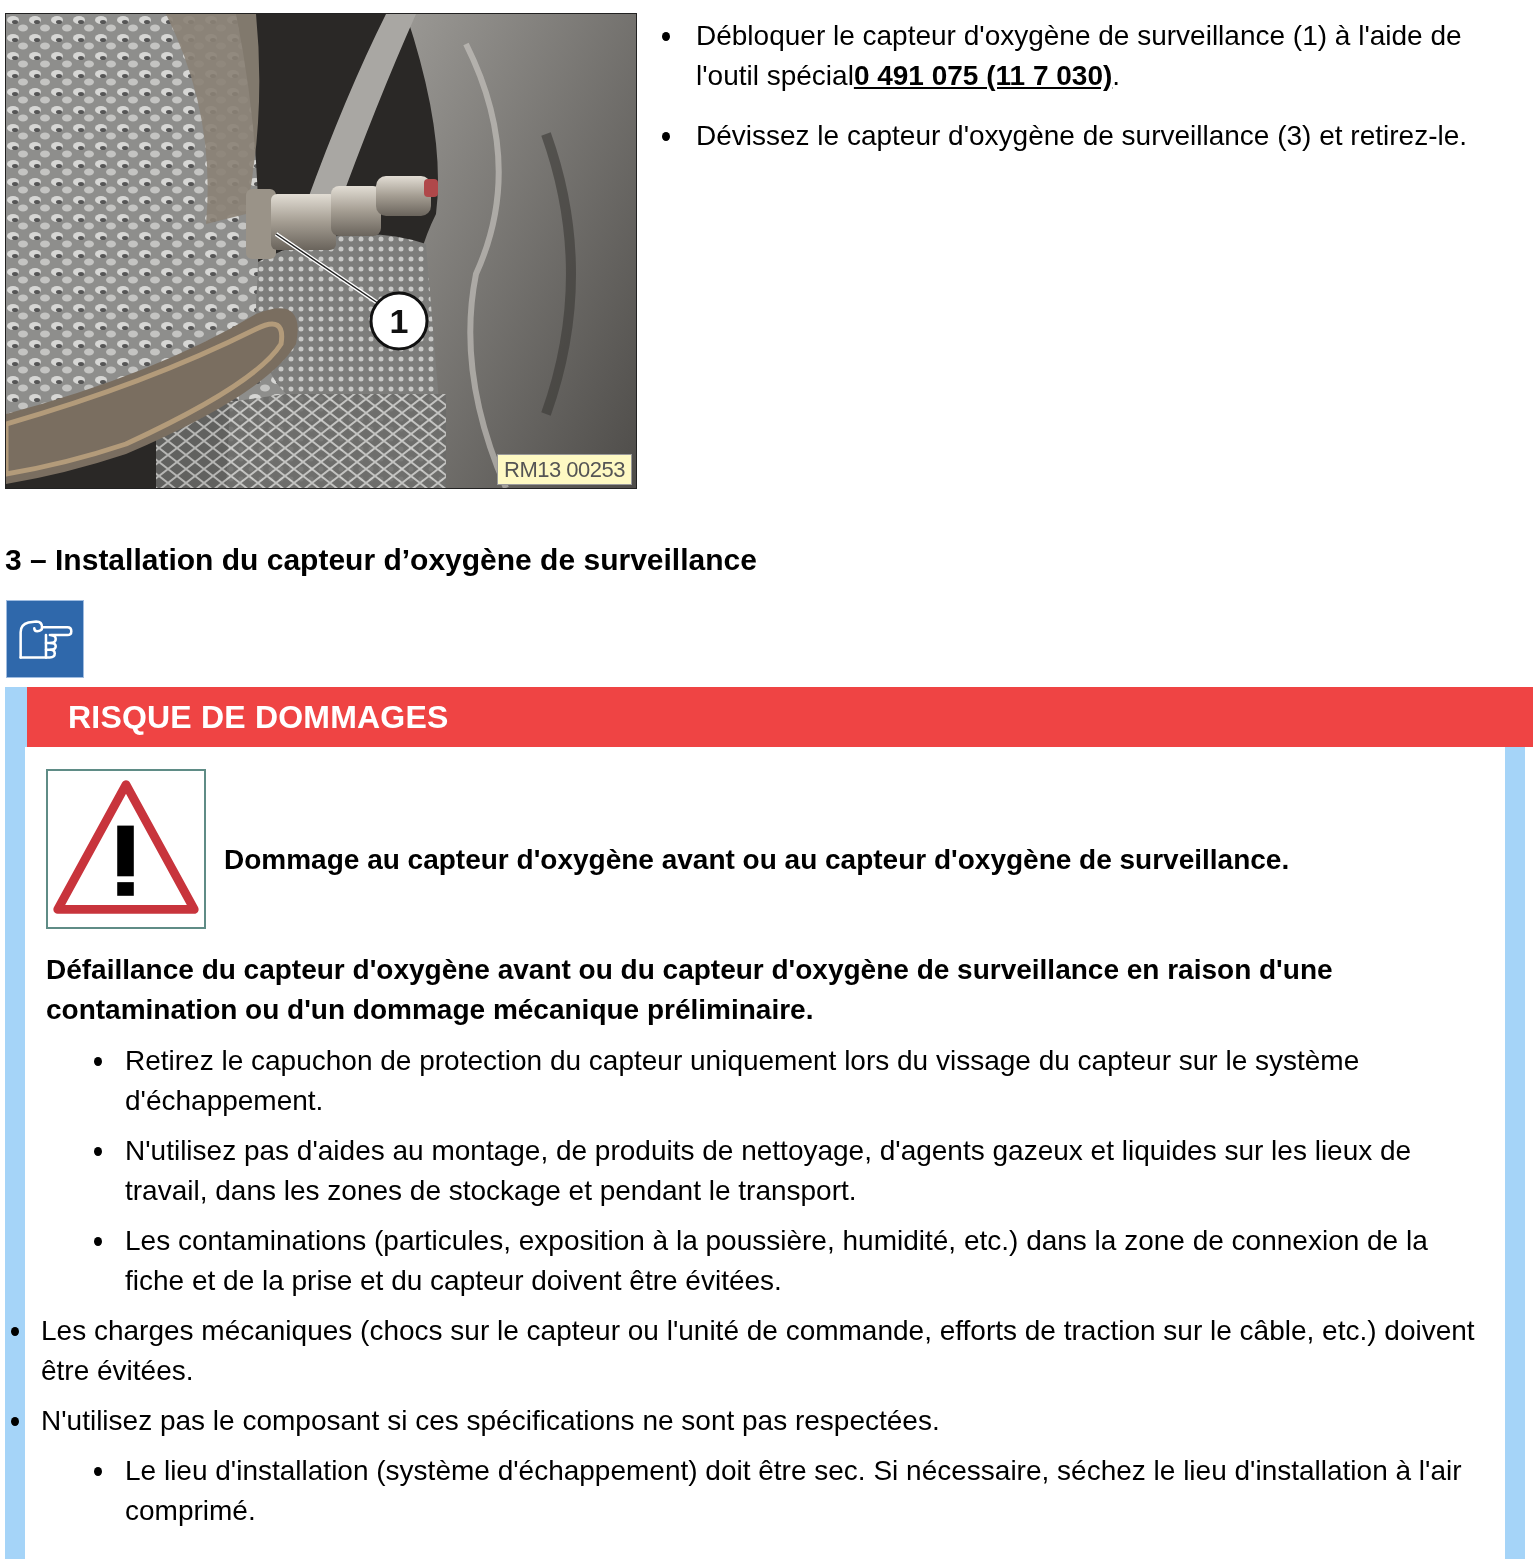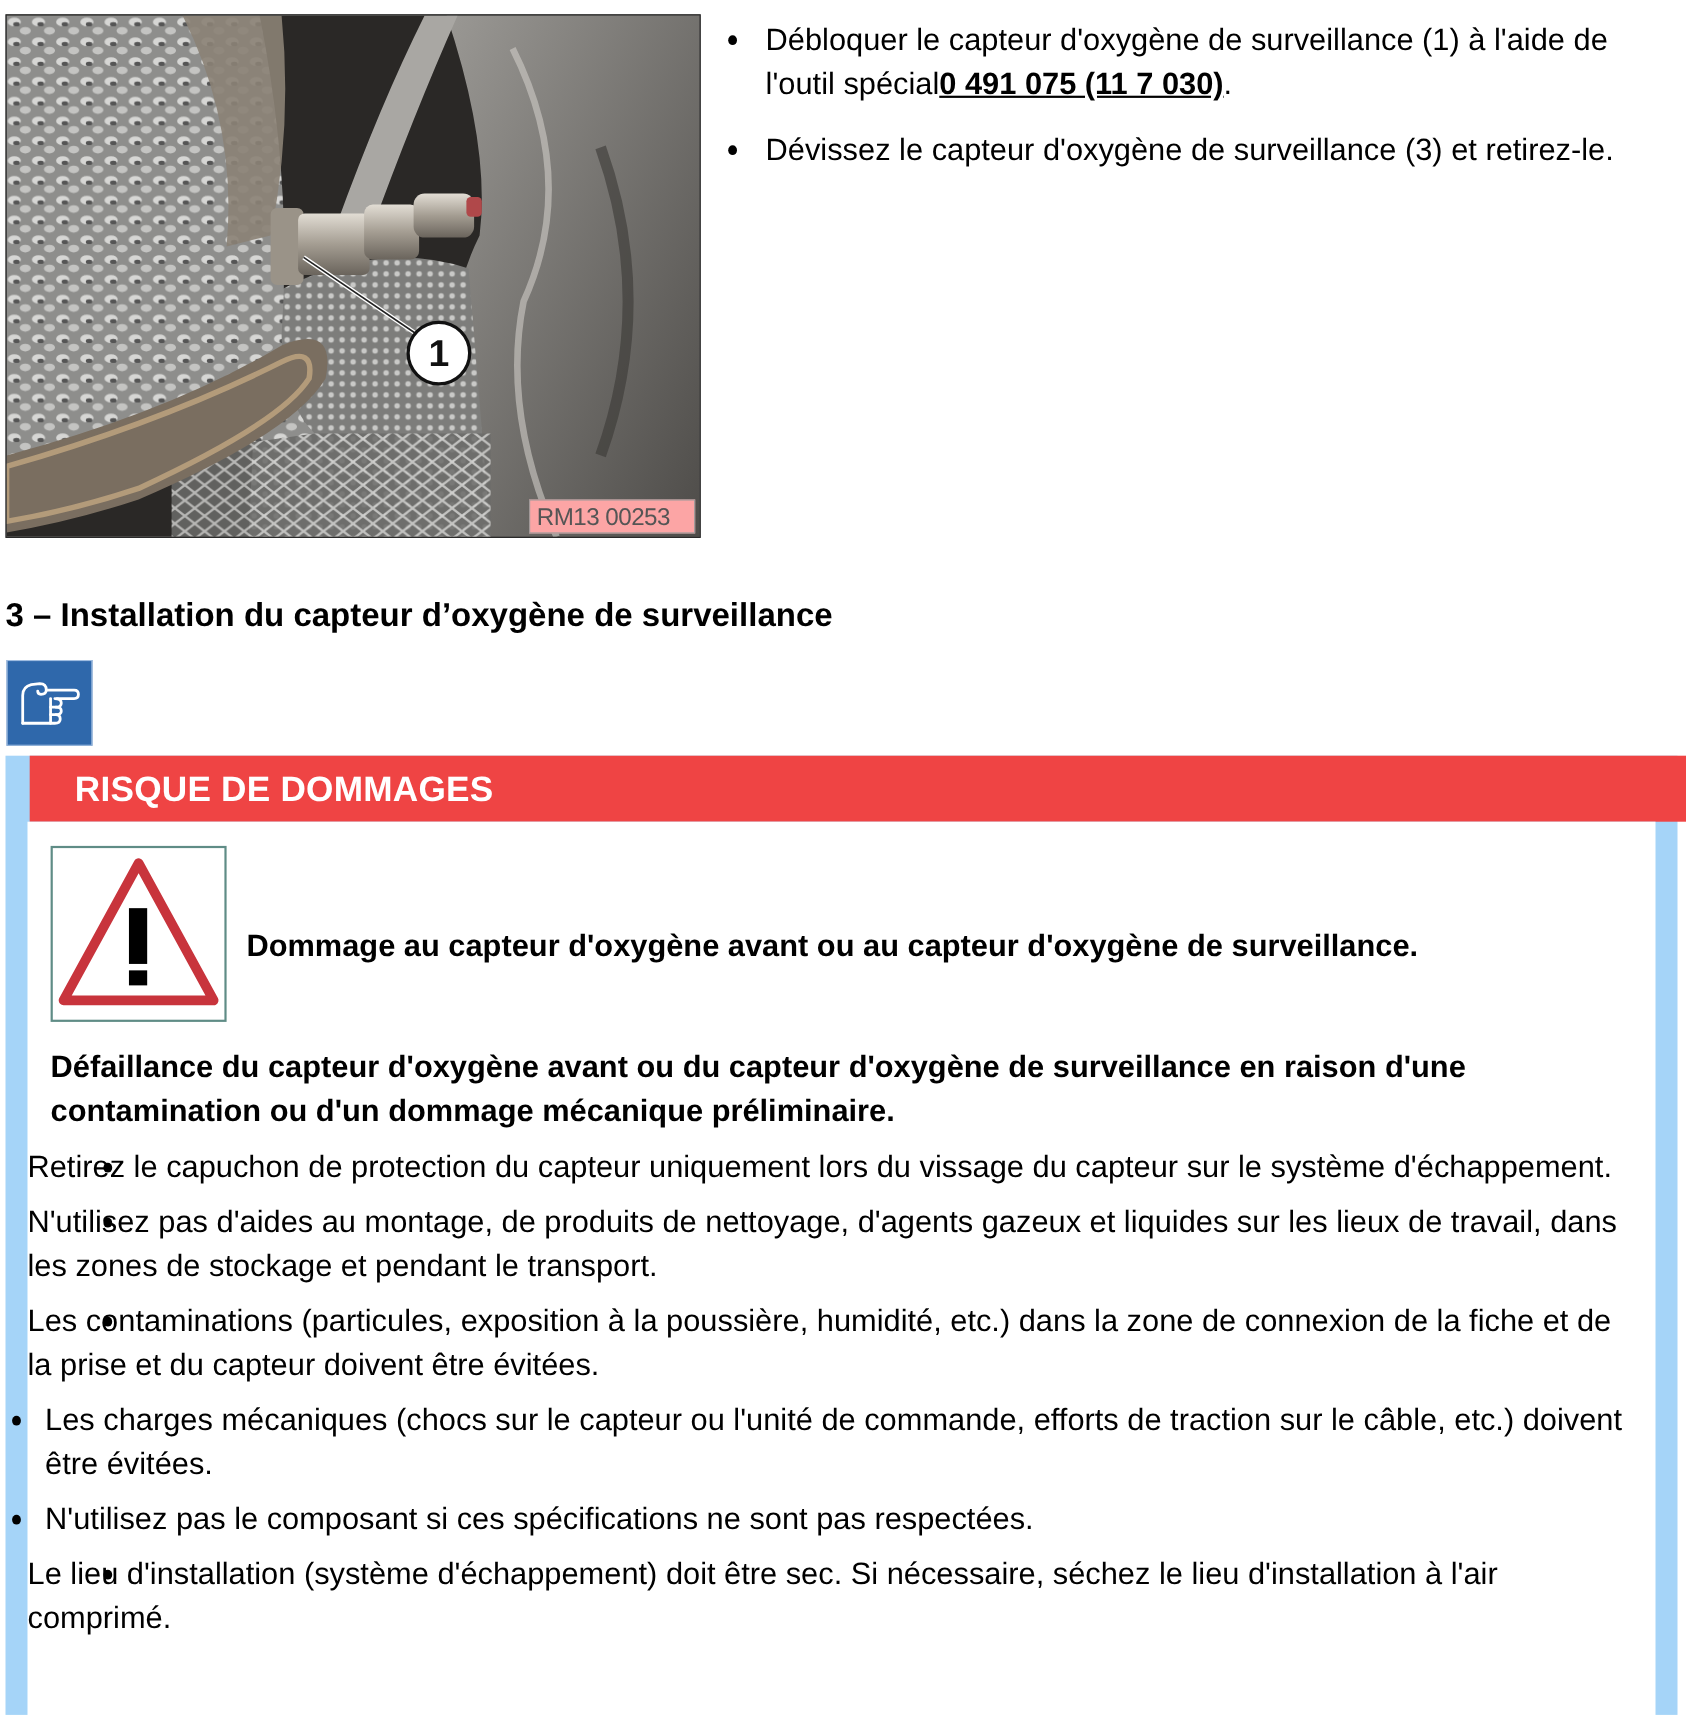--- a/index.html
+++ b/index.html
@@ -32,11 +32,11 @@
       position: absolute;
       right: 4px;
       bottom: 3px;
-      background: #fca5a5;
+      background: #fef9c3;
       color: #555;
       font-size: 22px;
       letter-spacing: -0.5px;
-      padding: 1px 22px 0 6px;
+      padding: 1px 6px 0 6px;
       border: 1px solid #999;
       line-height: 28px;
     }

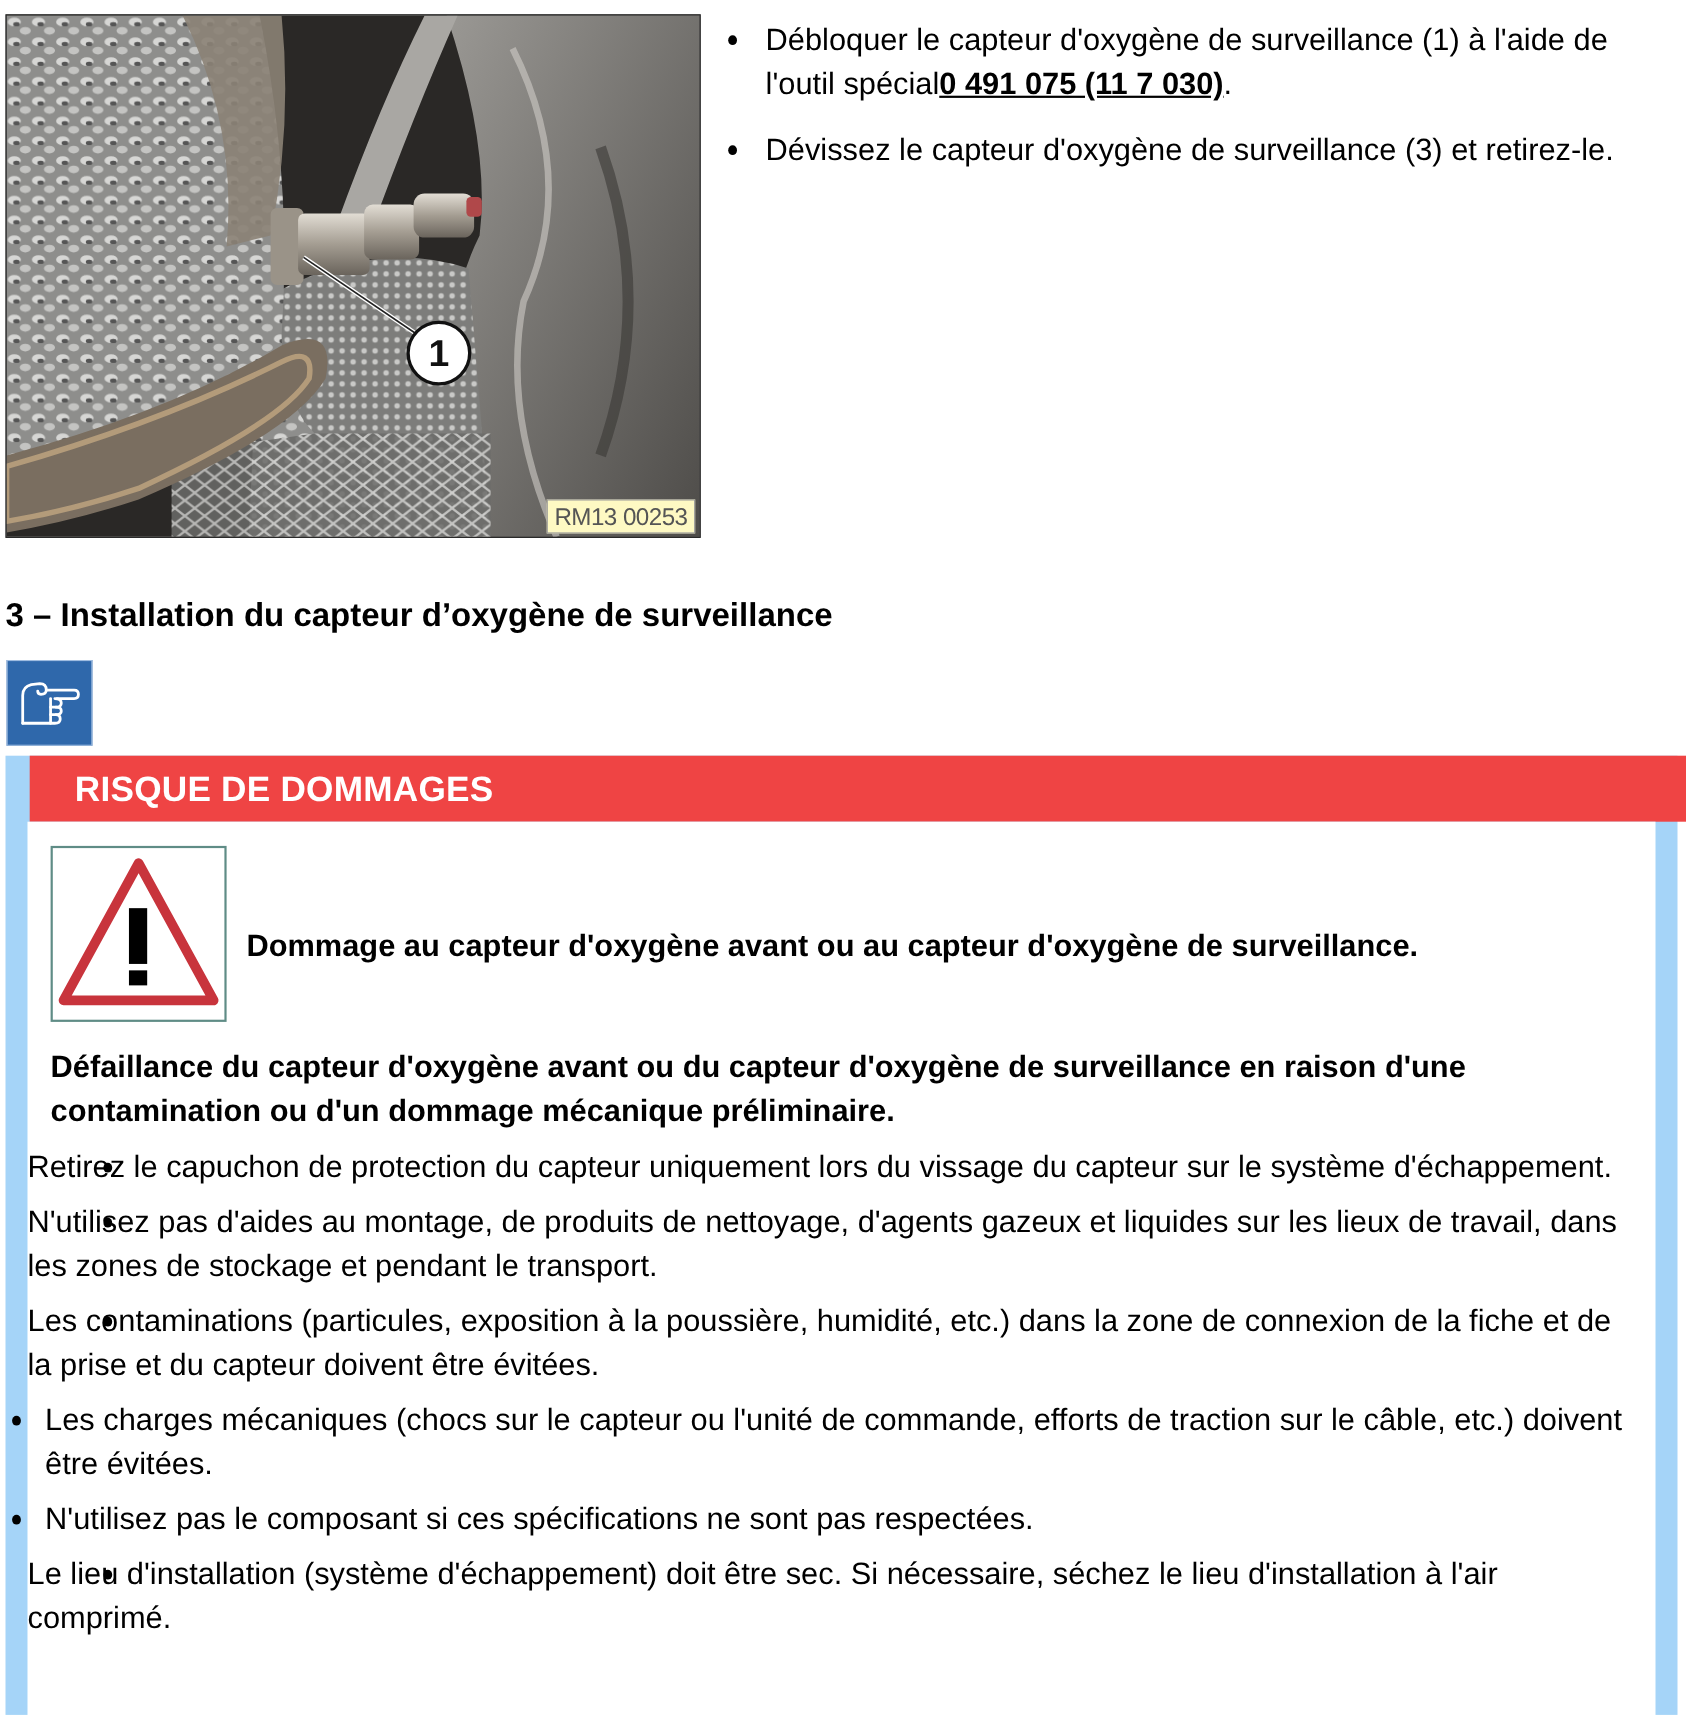--- a/index.html
+++ b/index.html
@@ -183,6 +183,7 @@
       margin-bottom: 10px;
     }
     .measures li.lvl2 {
+      padding-left: 100px;
       padding-right: 20px;
     }
     .measures li.lvl1 {

